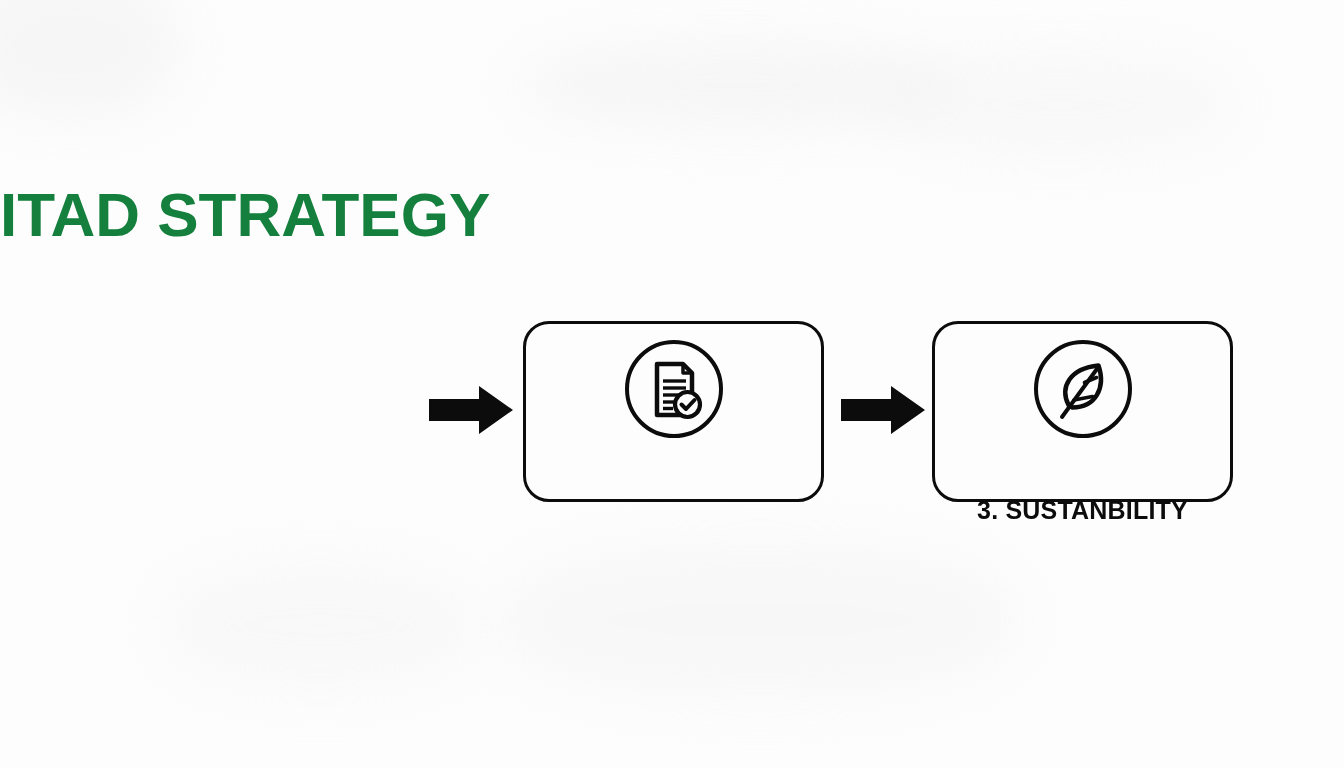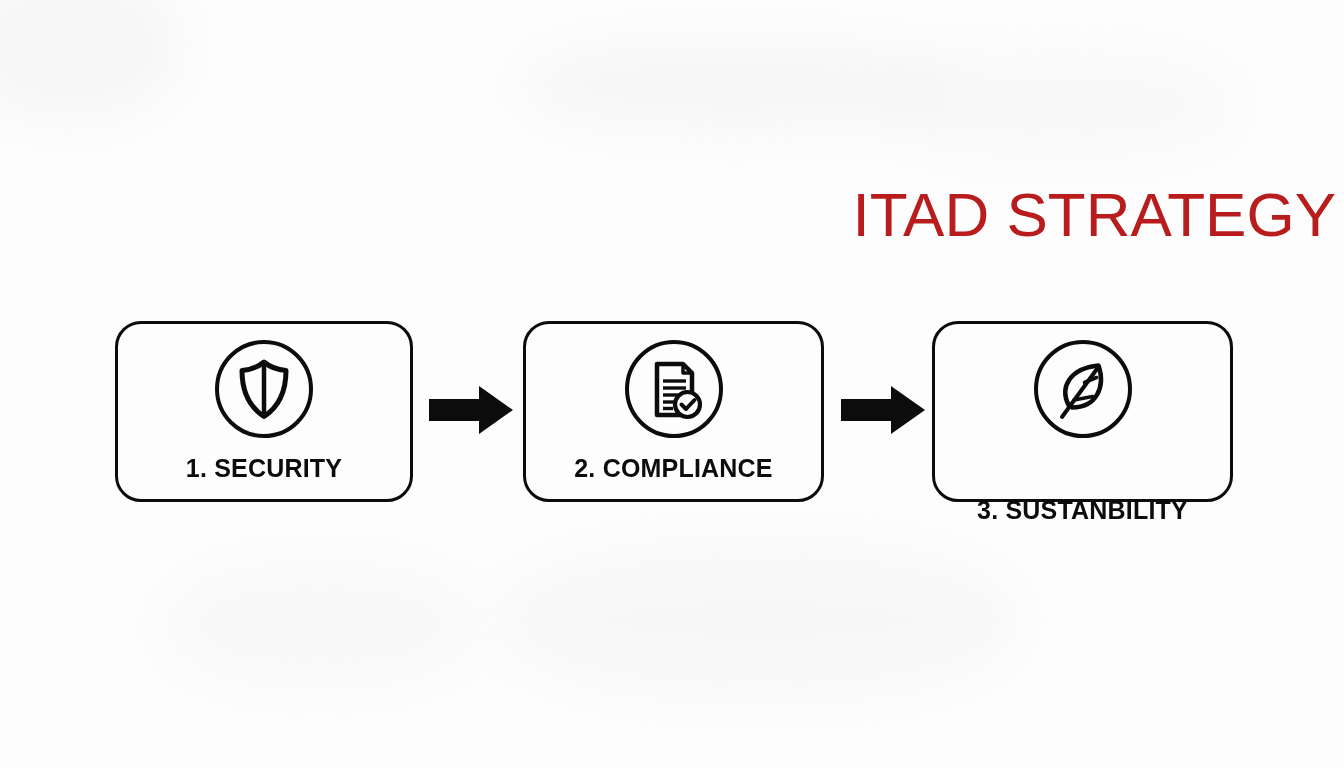--- a/index.html
+++ b/index.html
@@ -30,11 +30,11 @@
     position: absolute;
     left: 0; right: 8px; top: 184px;
     margin: 0;
-    text-align: right;
+    text-align: left;
     font-size: 62px;
-    font-weight: 400;
+    font-weight: 700;
     letter-spacing: 0px;
-    color: #b91c1c;
+    color: #15803d;
     line-height: 1;
   }
 

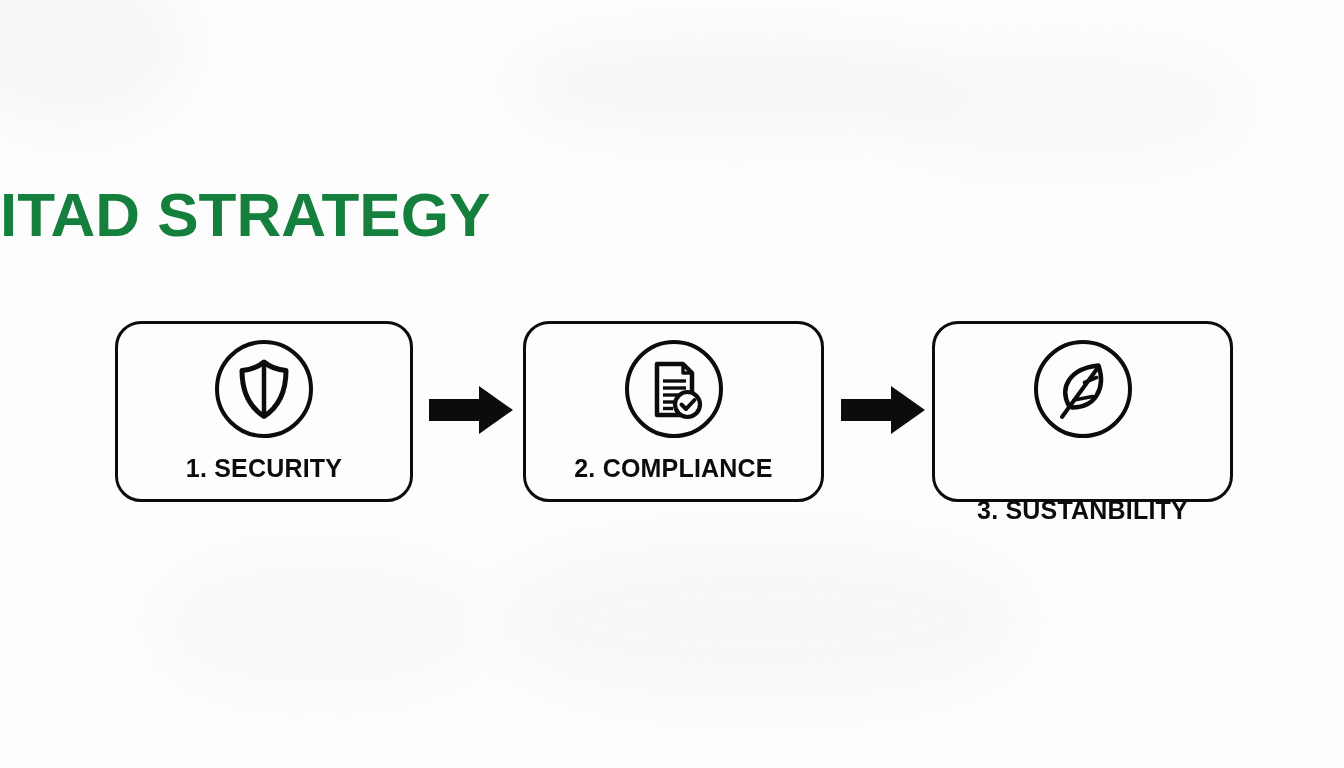--- a/index.html
+++ b/index.html
@@ -92,16 +92,6 @@
 
   <h1 class="title">ITAD STRATEGY</h1>
 
-  <div class="step step-1">
-    <span class="icon-wrap">
-      <svg viewBox="0 0 102 102" fill="none" stroke="#0c0c0c">
-        <circle cx="51" cy="51" r="47" stroke-width="4"></circle>
-        <path d="M51 24 C57.5 29.5 66.5 32 73 32.5 C73 52 67 68 51 78.5 C35 68 29 52 29 32.5 C35.5 32 44.5 29.5 51 24 Z" stroke-width="5" stroke-linejoin="round"></path>
-        <path d="M51 25 L51 78" stroke-width="4.5"></path>
-      </svg>
-    </span>
-    <span class="step-label">1. SECURITY</span>
-  </div>
 
   <span class="arrow arrow-1">
     <svg viewBox="0 0 84 48">

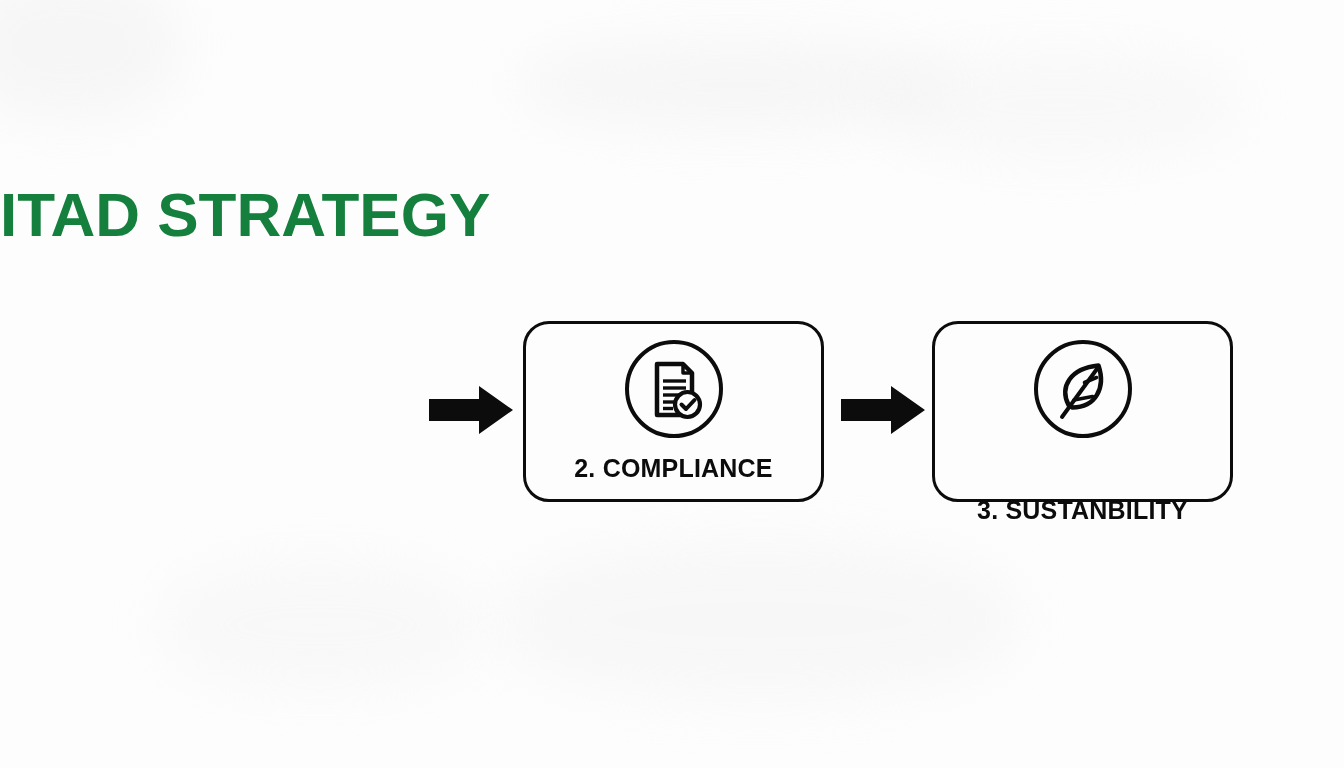--- a/index.html
+++ b/index.html
@@ -114,7 +114,6 @@
         <path d="M58.5 66.5 L63 71 L71.5 62" stroke-width="4" stroke-linecap="round" stroke-linejoin="round"></path>
       </svg>
     </span>
-    <span class="step-label">2. COMPLIANCE</span>
   </div>
 
   <span class="arrow arrow-2">

